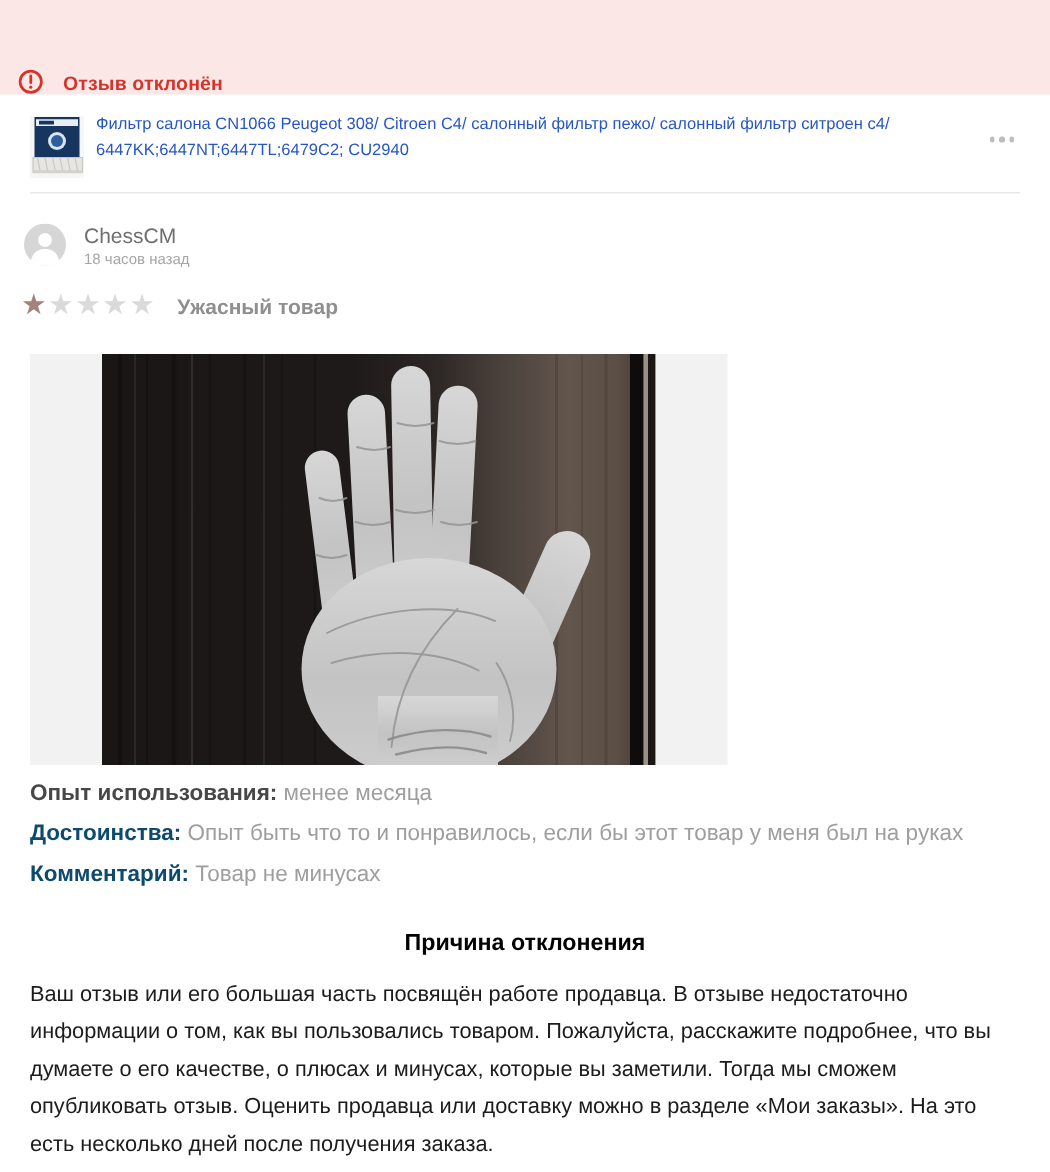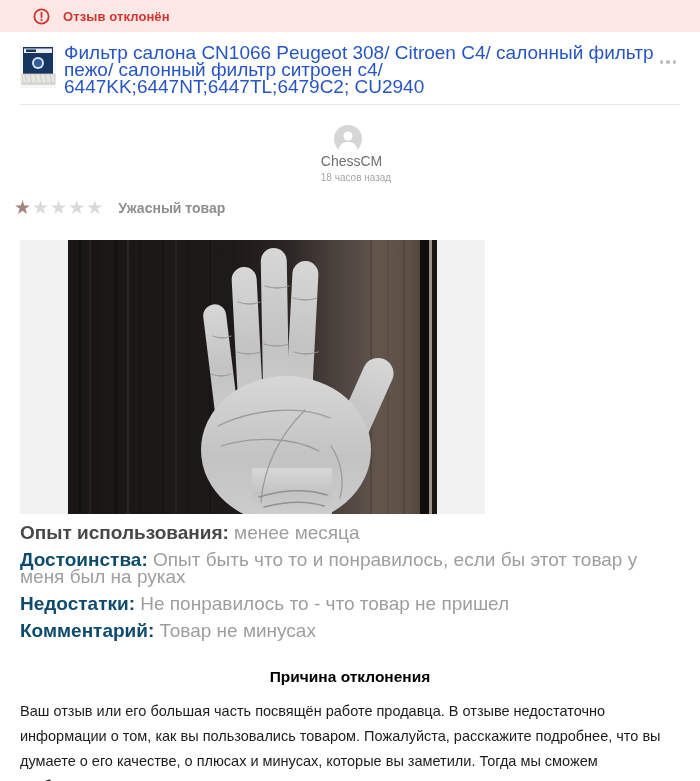--- a/index.html
+++ b/index.html
@@ -7,7 +7,7 @@
   body { font-family: "Liberation Sans", "DejaVu Sans", sans-serif; color: #222; }
 
   
-  .banner { width: 700px; height: 32px; background: #fbe7e6; display: flex; align-items: center; padding-left: 33px; }
+  .banner { width: 700px; height: 63px; background: #fbe7e6; display: flex; align-items: flex-end; padding-left: 12px; }
   .banner .warn { width: 17px; height: 17px; color: #d5342c; flex: 0 0 auto; }
   .banner .warn svg { width: 17px; height: 17px; display: block; }
   .banner-text { margin-left: 13px; color: #d5342c; font-size: 13px; font-weight: bold; letter-spacing: .1px; }

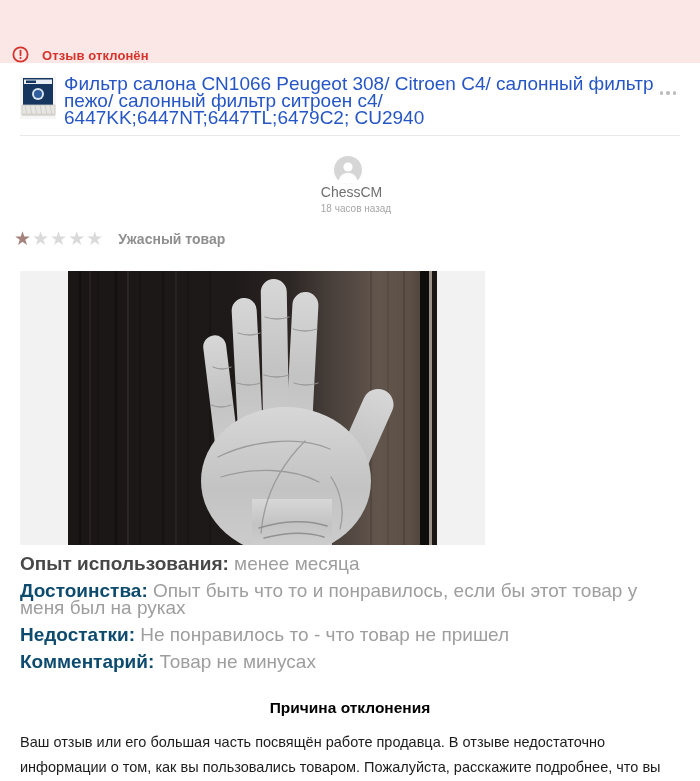--- a/index.html
+++ b/index.html
@@ -18,7 +18,7 @@
   .product-row { display: flex; align-items: flex-start; margin-top: 12px; }
   .product-thumb { width: 36px; height: 42px; flex: 0 0 auto; margin-top: 2px; }
   .product-thumb svg { width: 36px; height: 42px; display: block; }
-  .product-title { margin-left: 8px; max-width: 592px; font-size: 19px; line-height: 17px; color: #2656c5; font-weight: 500; text-decoration: none; cursor: pointer; }
+  .product-title { margin-left: 8px; max-width: 592px; font-size: 11px; line-height: 17px; color: #2656c5; font-weight: 500; text-decoration: none; cursor: pointer; }
   .kebab { margin-left: auto; margin-top: 12px; display: flex; gap: 3px; cursor: pointer; padding: 4px; }
   .kebab i { width: 3.5px; height: 3.5px; border-radius: 50%; background: #bdbdbd; display: block; }
 

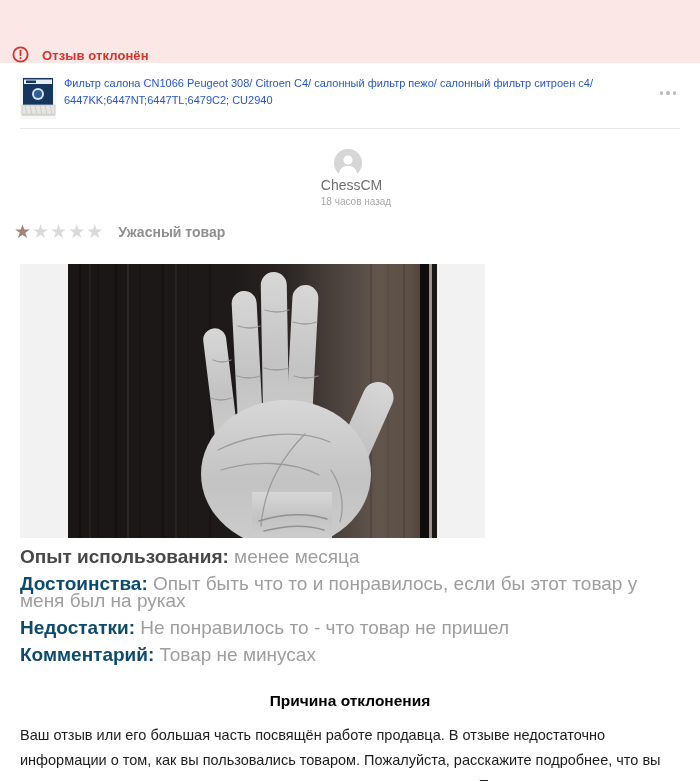--- a/index.html
+++ b/index.html
@@ -25,7 +25,7 @@
   .divider { height: 1px; background: #e8e8e8; margin-top: 9px; }
 
   
-  .author-row { display: flex; align-items: center; margin-top: 20px; flex-direction: column; }
+  .author-row { display: flex; align-items: flex-start; margin-top: 20px; }
   .avatar { width: 28px; height: 28px; flex: 0 0 auto; margin-left: -4px; }
   .avatar svg { width: 28px; height: 28px; display: block; }
   .author-meta { margin-left: 12px; }

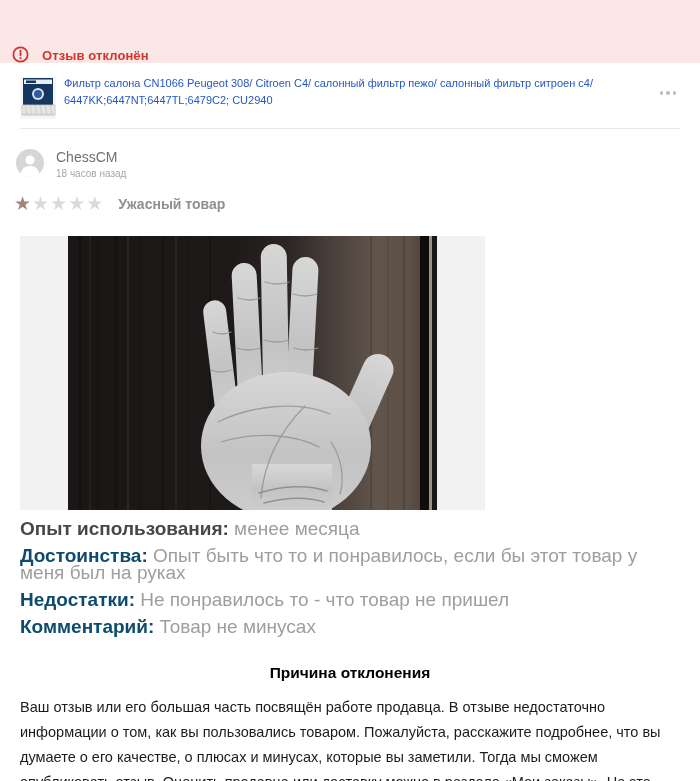--- a/index.html
+++ b/index.html
@@ -43,7 +43,7 @@
 
   
   .fields { margin-top: 10px; }
-  .field { font-size: 19px; line-height: 17px; margin-bottom: 10px; }
+  .field { font-size: 15px; line-height: 17px; margin-bottom: 10px; }
   .field-label { font-weight: bold; color: #0c4a6e; }
   .field-label.dark { color: #474747; }
   .field-value { color: #9e9e9e; }

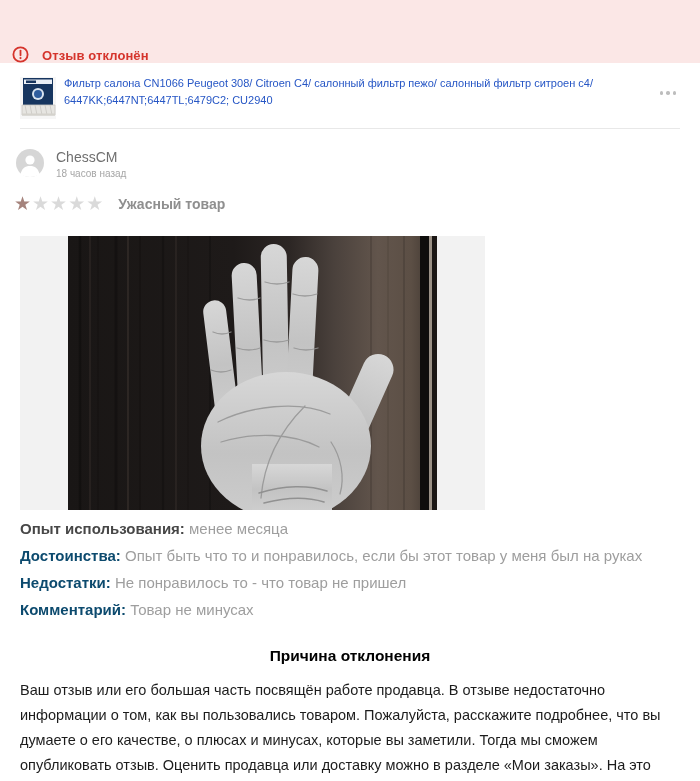--- a/index.html
+++ b/index.html
@@ -201,10 +201,6 @@
       <span class="field-value">Опыт быть что то и понравилось, если бы этот товар у меня был на руках</span>
     </div>
     <div class="field">
-      <span class="field-label">Недостатки:</span>
-      <span class="field-value">Не понравилось то - что товар не пришел</span>
-    </div>
-    <div class="field">
       <span class="field-label">Комментарий:</span>
       <span class="field-value">Товар не минусах</span>
     </div>

